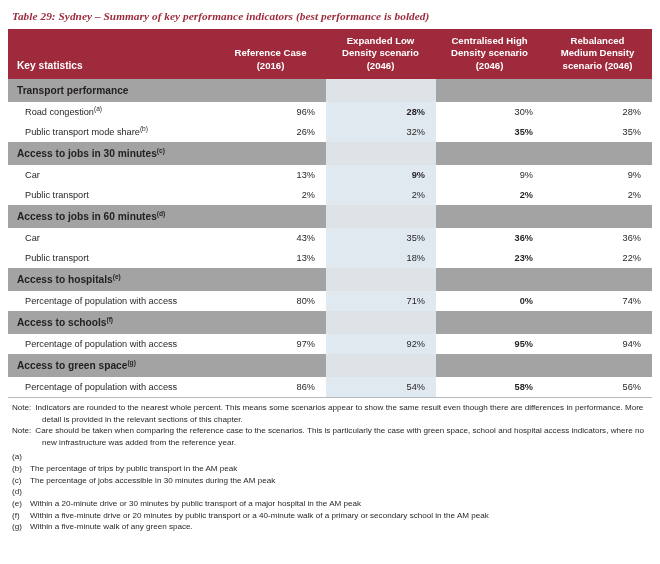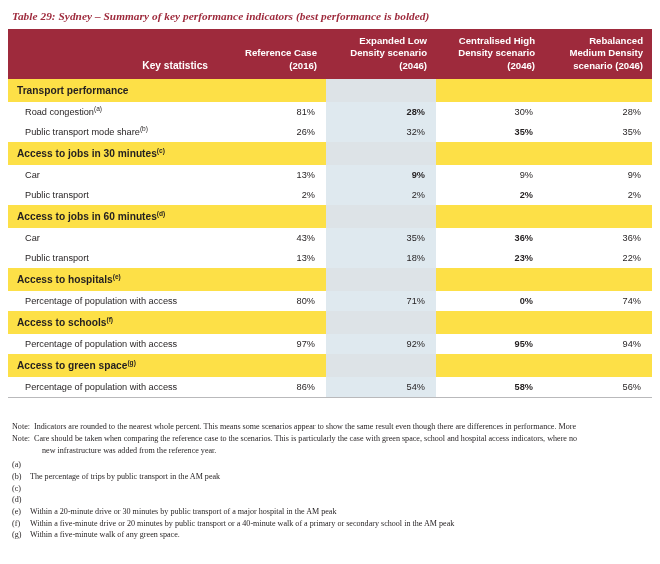--- a/index.html
+++ b/index.html
@@ -59,7 +59,6 @@
     padding-left: 9px;
   }
   thead th.num {
-    text-align: right;
     padding-right: 9px;
     margin-top: 40px;
   }

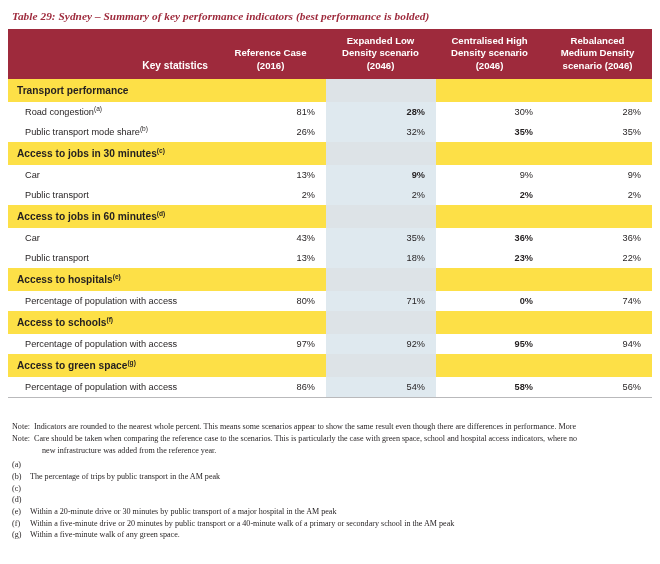--- a/index.html
+++ b/index.html
@@ -54,7 +54,7 @@
     box-sizing: border-box;
   }
   thead th.first {
-    text-align: right;
+    text-align: left;
     font-size: 10.2px;
     padding-left: 9px;
   }

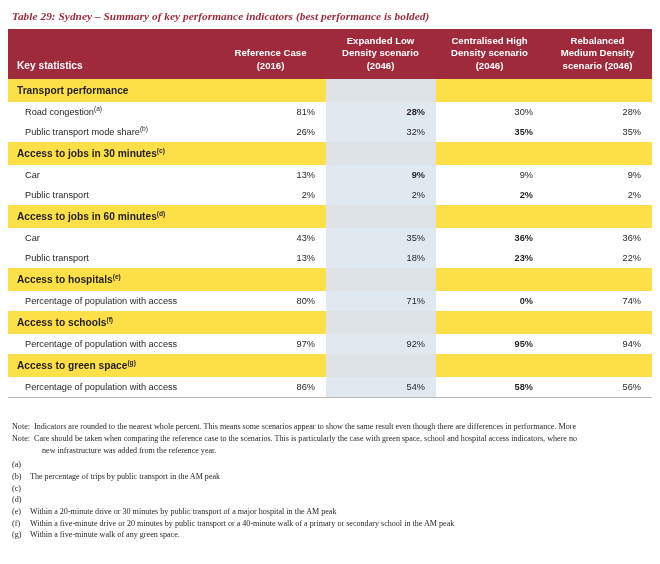--- a/index.html
+++ b/index.html
@@ -96,7 +96,7 @@
   tbody tr.data.white td.val.col2 {
     background: #dfe9ef;
   }
-  tbody tr.section td.s0 { background: #fde047; }
+  tbody tr.section td.s0 { background: #a3a3a3; }
   tbody tr.section td.s2 { background: #dde3e7; }
   tbody tr.data td.col2 { background: #dfe9ef; }
   tbody tr.last td { border-bottom: 1px solid #b9b9bb; }

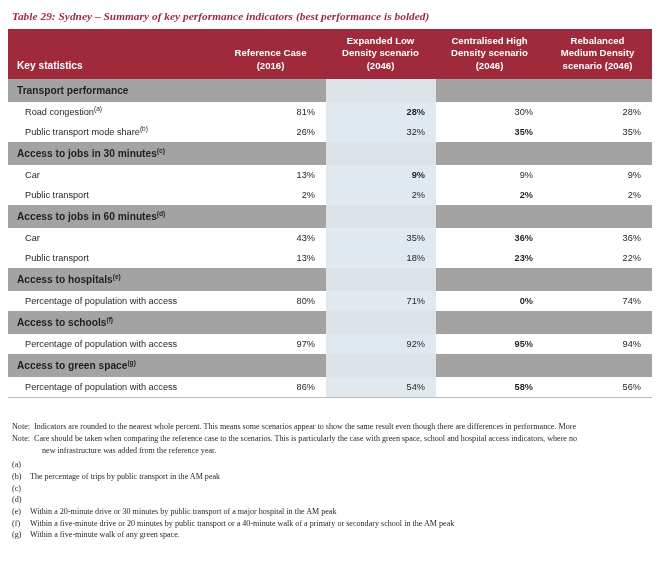--- a/index.html
+++ b/index.html
@@ -172,7 +172,7 @@
         </tr>
         <tr class="data white">
           <td class="label">Road congestion<sup>(a)</sup></td>
-          <td class="val">81%</td>
+          <td class="val">96%</td>
           <td class="val bold col2">28%</td>
           <td class="val">30%</td>
           <td class="val">28%</td>

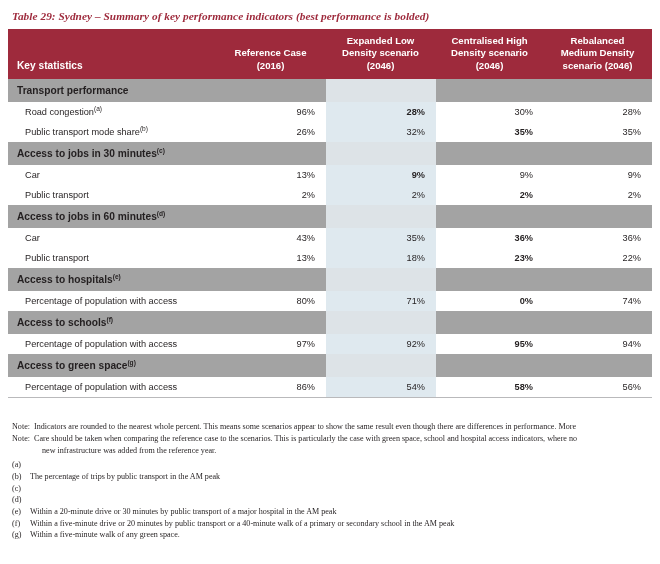--- a/index.html
+++ b/index.html
@@ -106,8 +106,8 @@
     line-height: 0;
   }
   .notes {
-    margin: 23px 0 0 4px;
-    font-family: Liberation Serif, serif;
+    margin: 4px 0 0 4px;
+    font-family: Liberation Sans, sans-serif;
     font-size: 8.1px;
     line-height: 1.38;
     color: #231f20;

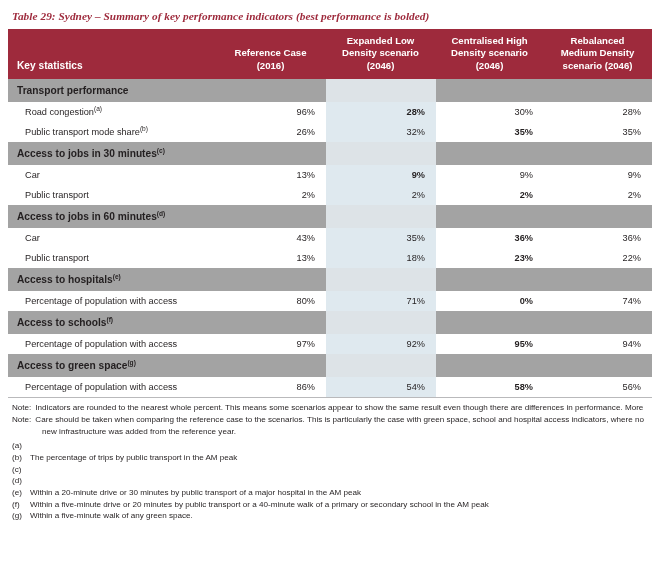--- a/index.html
+++ b/index.html
@@ -276,6 +276,7 @@
       <div class="note-tag">Note:</div>
       <div class="note-text">Indicators are rounded to the nearest whole percent. This means some scenarios appear to show the same result even though there are differences in performance. More</div>
     </div>
+    <div class="note-indent">detail is provided in the relevant sections of this chapter.</div>
     <div class="note-row">
       <div class="note-tag">Note:</div>
       <div class="note-text">Care should be taken when comparing the reference case to the scenarios. This is particularly the case with green space, school and hospital access indicators, where no</div>

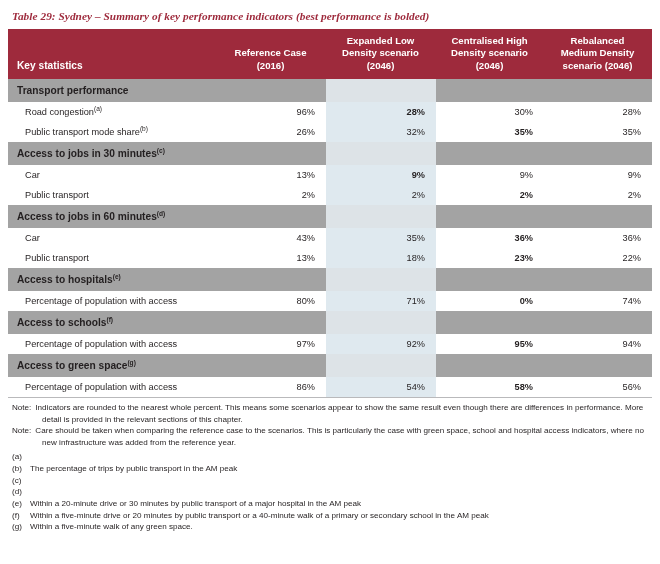--- a/index.html
+++ b/index.html
@@ -293,6 +293,7 @@
         </div>
         <div class="footnote-row">
           <div class="footnote-key">(c)</div>
+          <div>The percentage of jobs accessible in 30 minutes during the AM peak</div>
         </div>
         <div class="footnote-row">
           <div class="footnote-key">(d)</div>

